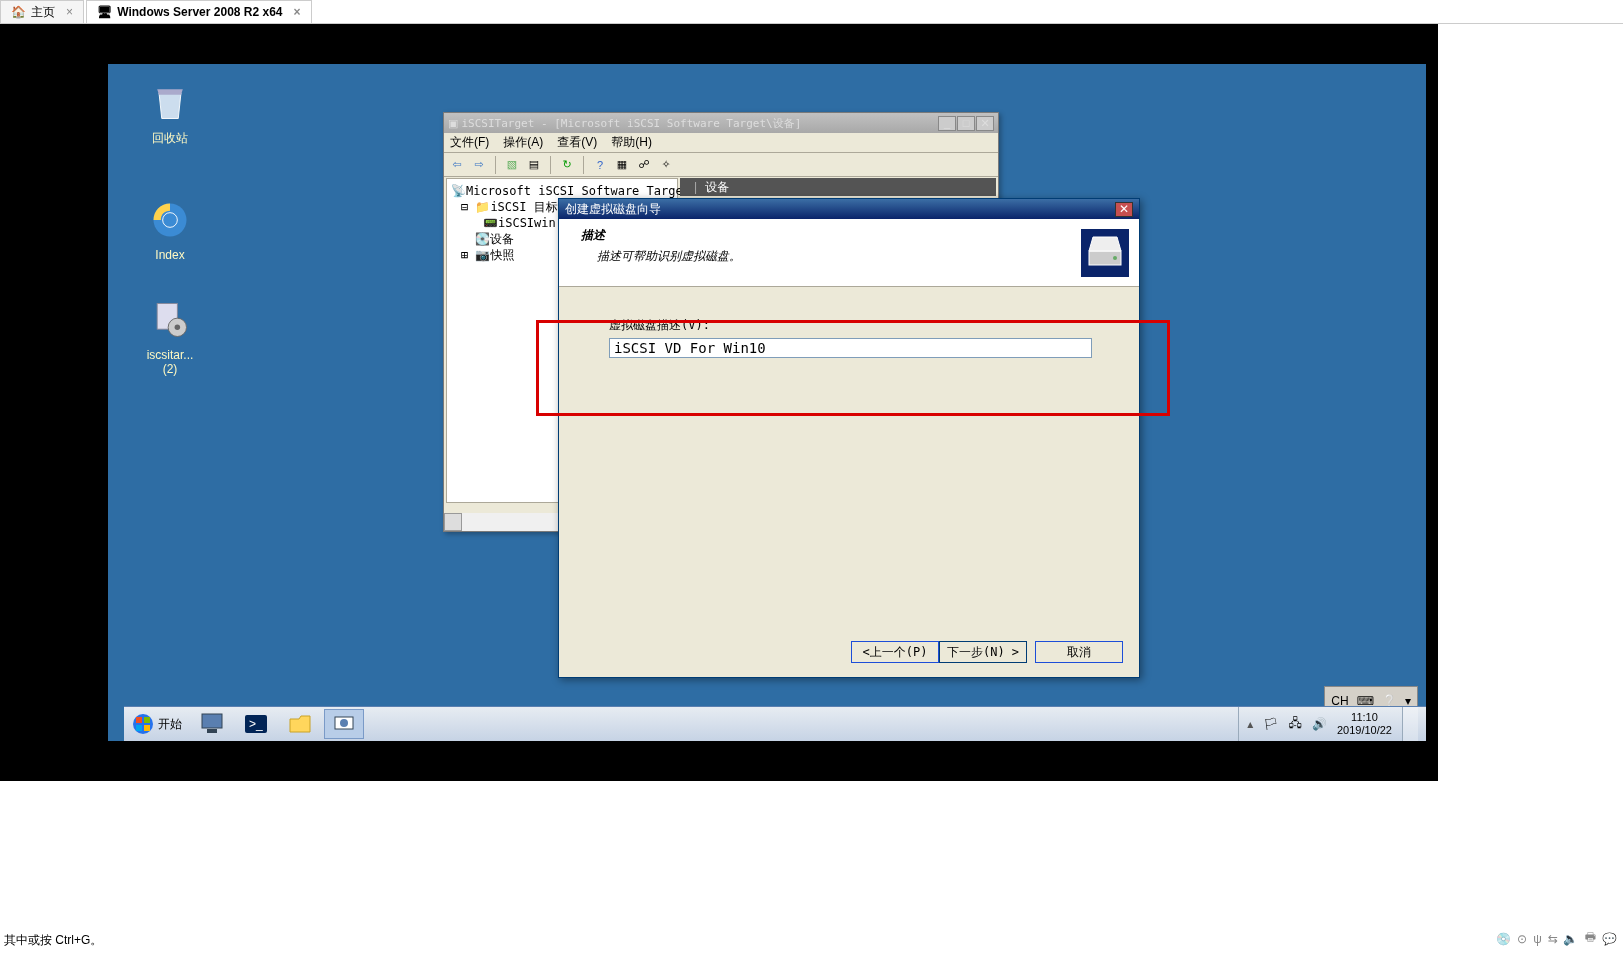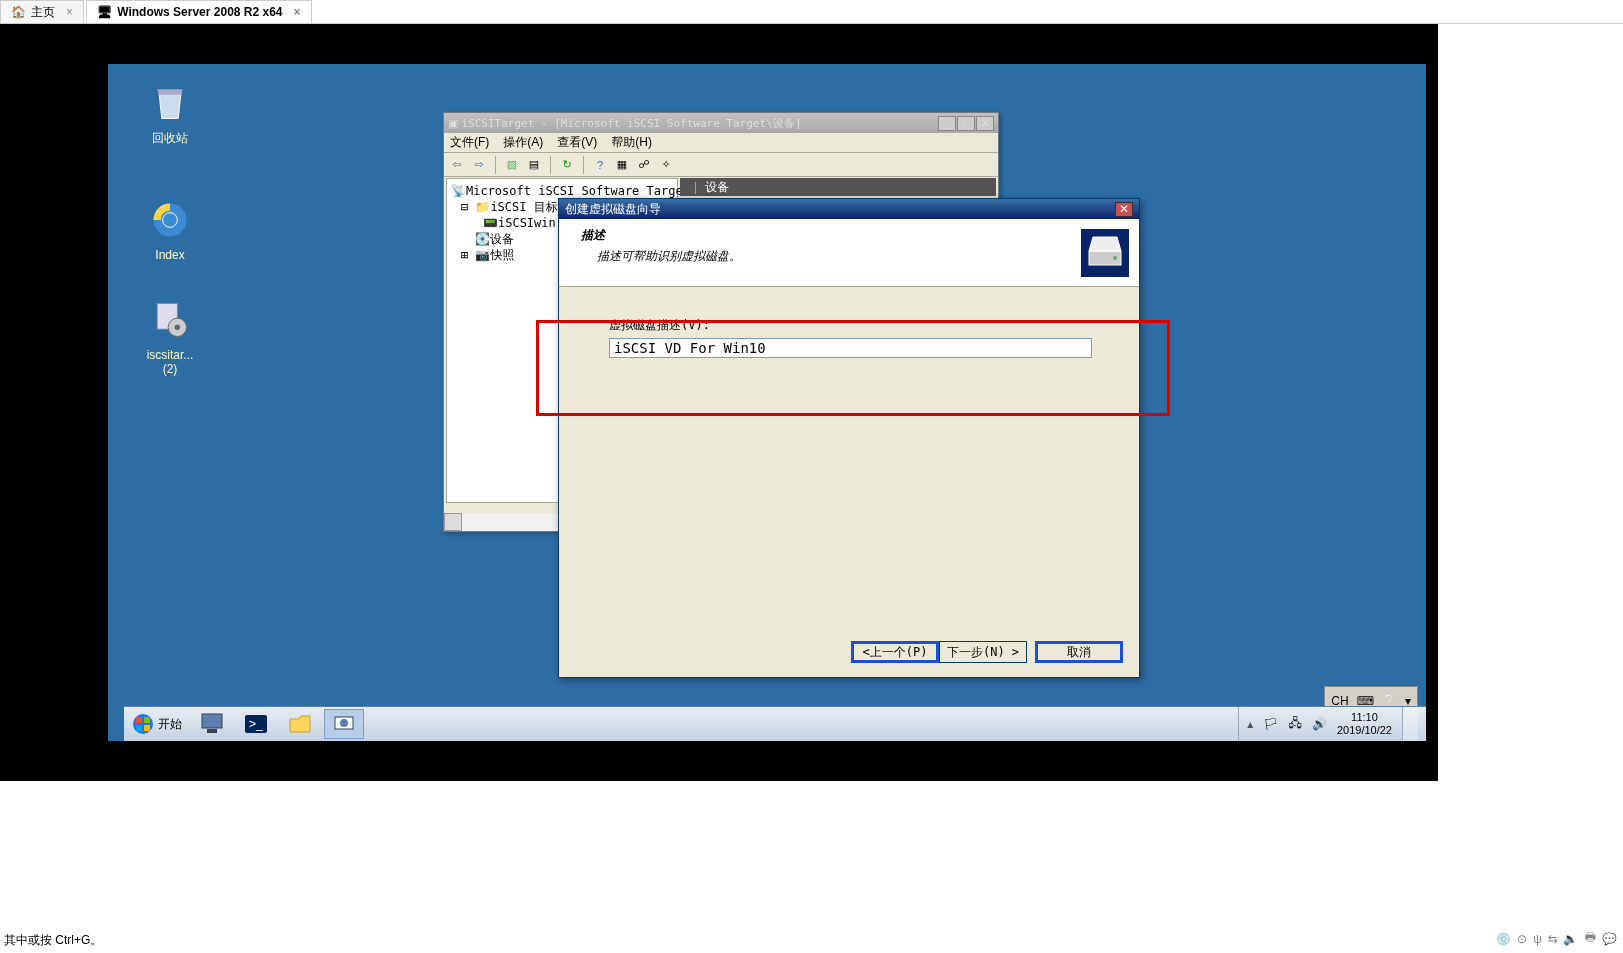--- a/index.html
+++ b/index.html
@@ -55,7 +55,7 @@
 .wizard-input { width: 483px; height: 20px; border: 1px solid #7f9db9; padding: 1px 4px; font-family: "SimSun", monospace; font-size: 14px; }
 .wizard-buttons { position: absolute; bottom: 14px; right: 16px; display: flex; gap: 8px; }
 .wizard-buttons .grp { display: flex; }
-.wiz-btn { min-width: 88px; height: 22px; background: #ece9d8; border: 3px solid #1d4ed8; font-size: 12px; font-family: "SimSun", monospace; }
+.wiz-btn { min-width: 88px; height: 22px; background: #ece9d8; border: 1px solid #1d4ed8; font-size: 12px; font-family: "SimSun", monospace; }
 
 
 .anno-box { position: absolute; top: 256px; left: 428px; width: 634px; height: 96px; border: 3px solid #d80000; pointer-events: none; }

